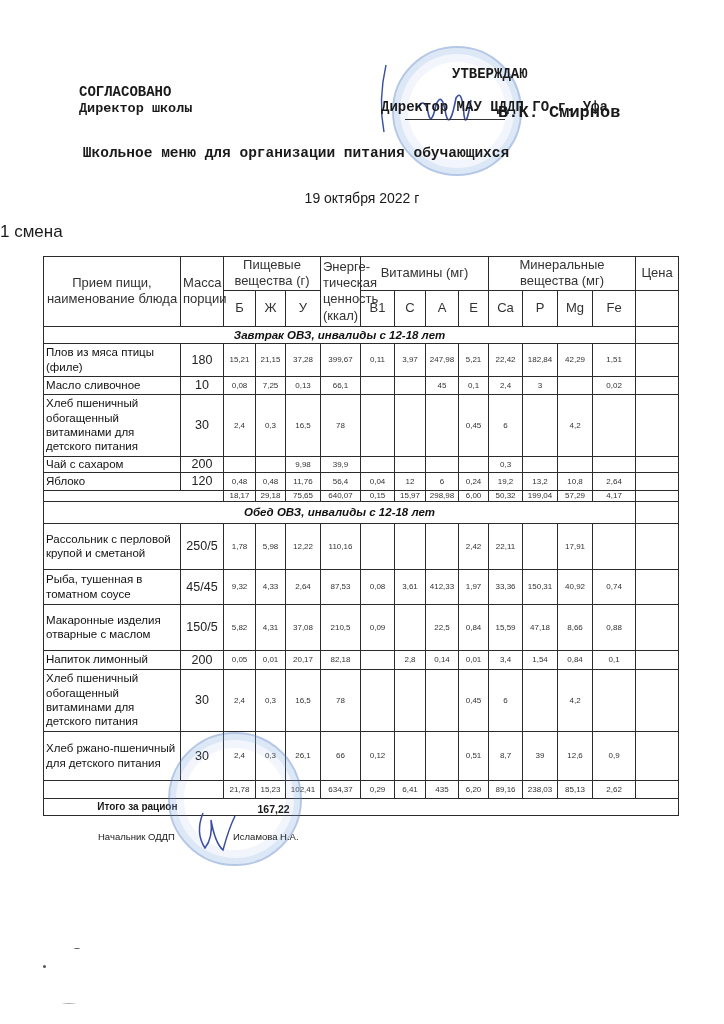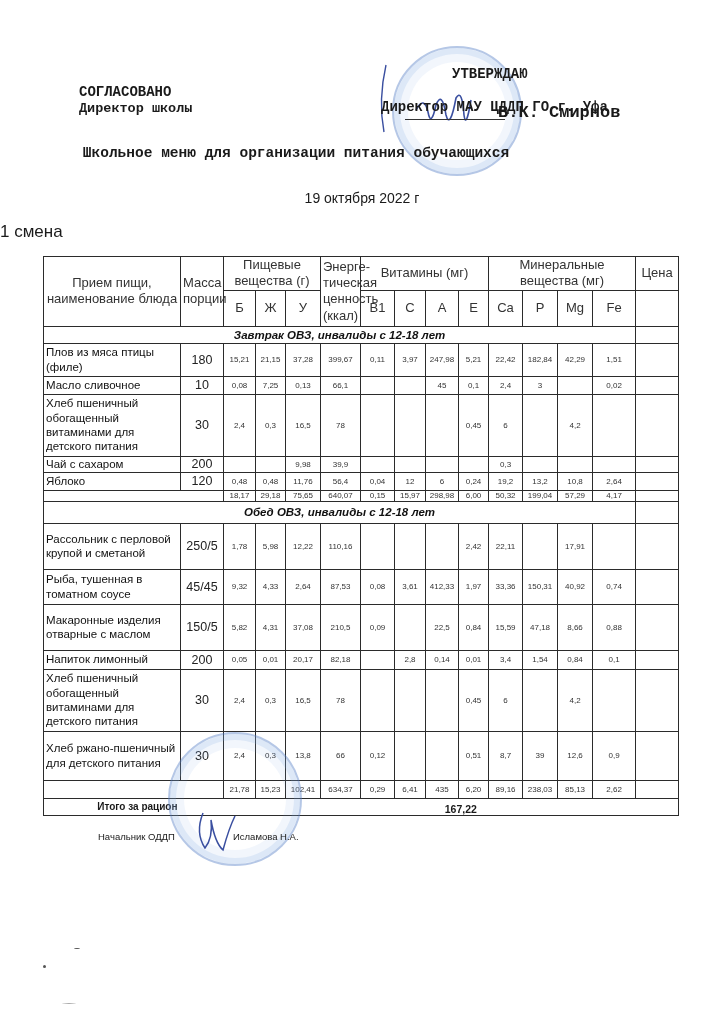--- a/index.html
+++ b/index.html
@@ -298,7 +298,7 @@
         <td class="mass">30</td>
         <td class="num">2,4</td>
         <td class="num">0,3</td>
-        <td class="num">13,8</td>
+        <td class="num">26,1</td>
         <td class="num">66</td>
         <td class="num">0,12</td>
         <td class="num"></td>

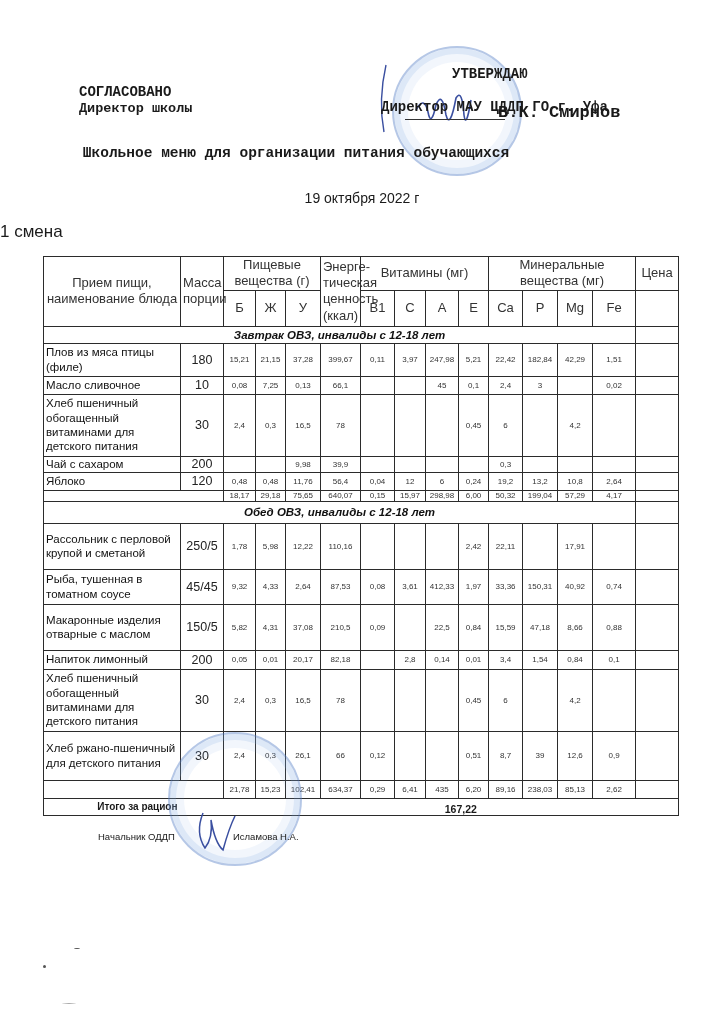--- a/index.html
+++ b/index.html
@@ -30,7 +30,7 @@
   #menu td.mass { font-size:12.5px; color:#222; }
   #menu td.section { font-size:11.5px; font-weight:bold; text-align:center; color:#111;font-style:italic; }
   #menu td.total-label { font-size:10px; font-weight:bold; text-align:right; padding-right:78px; border-right:none; }
-  #menu td.total-value { font-size:10.5px; font-weight:bold; text-align:center; padding-right:14px; border-left:none; vertical-align:bottom; }
+  #menu td.total-value { font-size:10.5px; font-weight:bold; text-align:left; padding-right:14px; border-left:none; vertical-align:bottom; }
   #footer-role { left:98px; top:831px; font-size:9.5px; }
   #footer-name { left:233px; top:831px; font-size:9.5px; }
   .speck { position:absolute; background:#555; border-radius:50%; }

